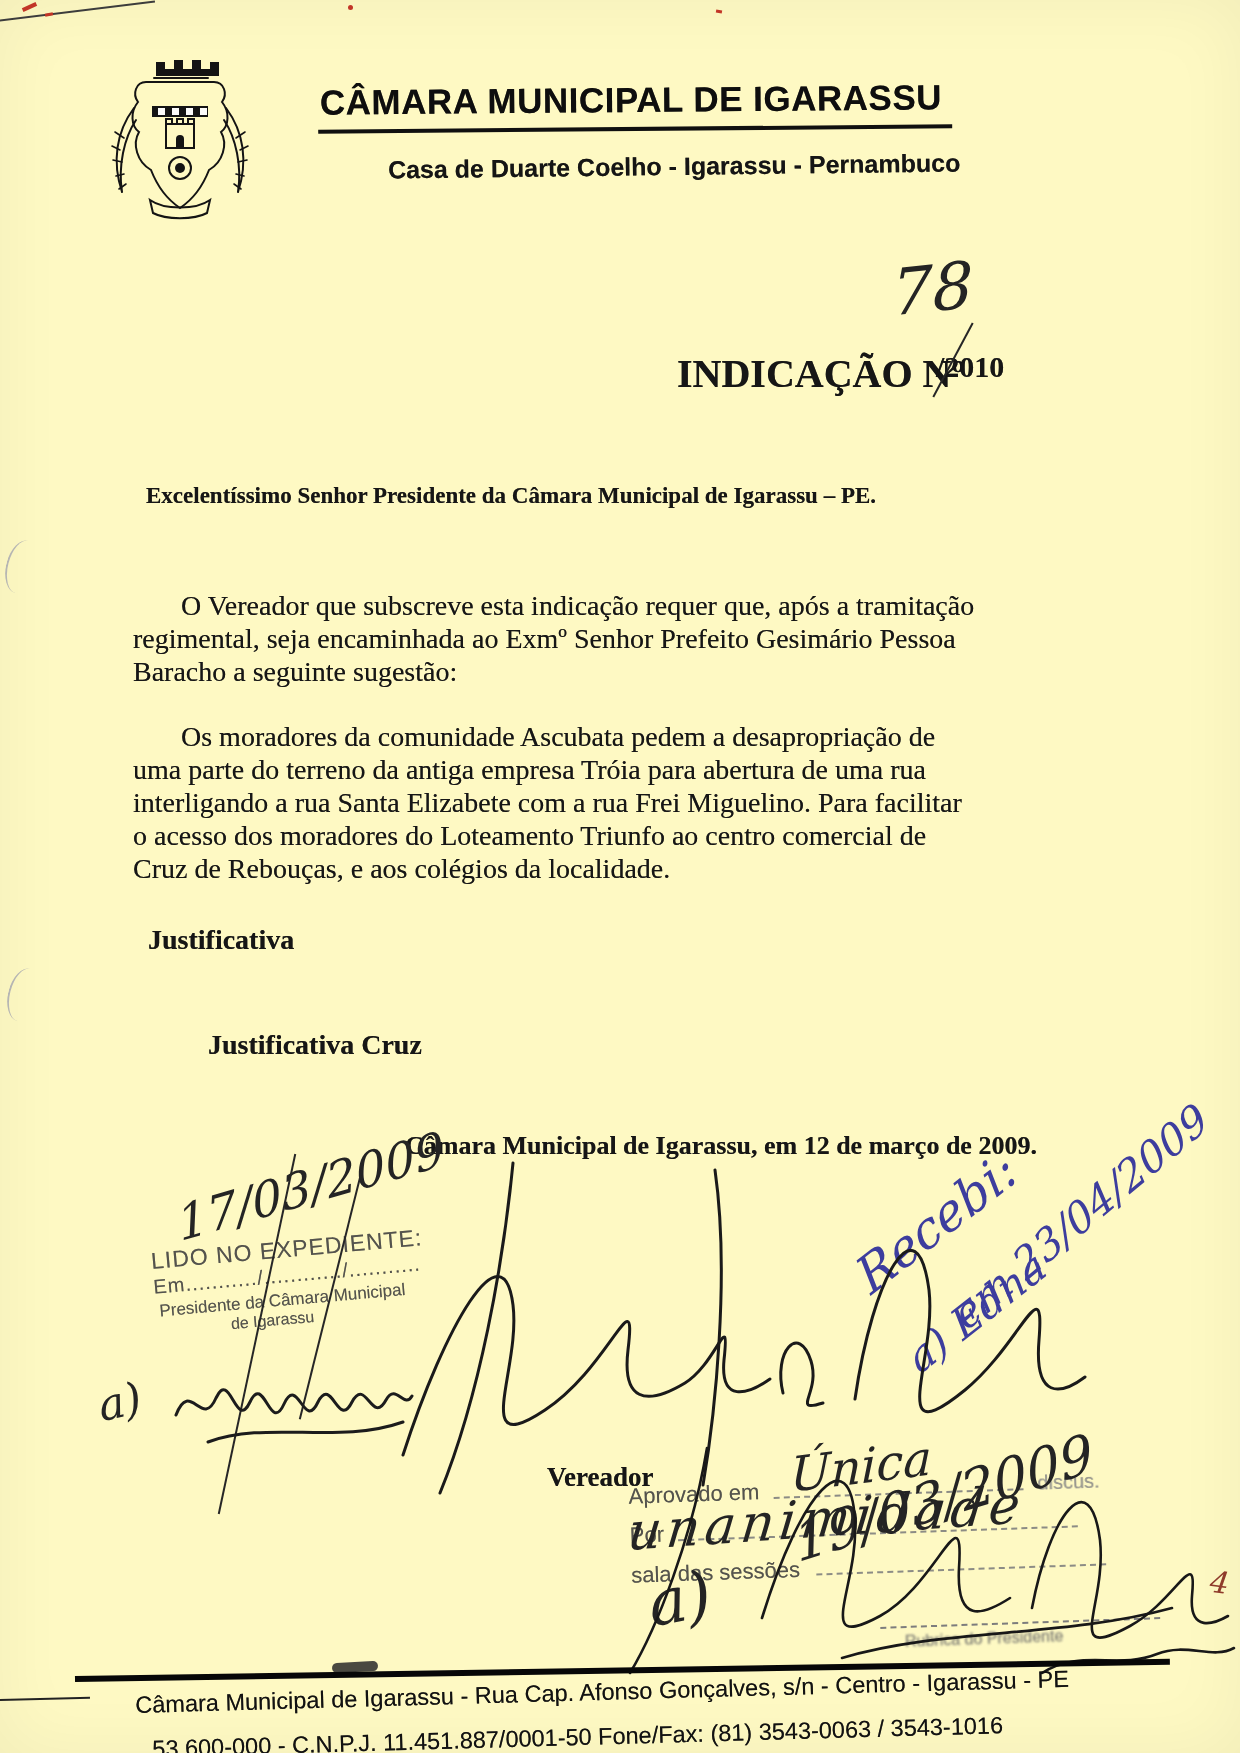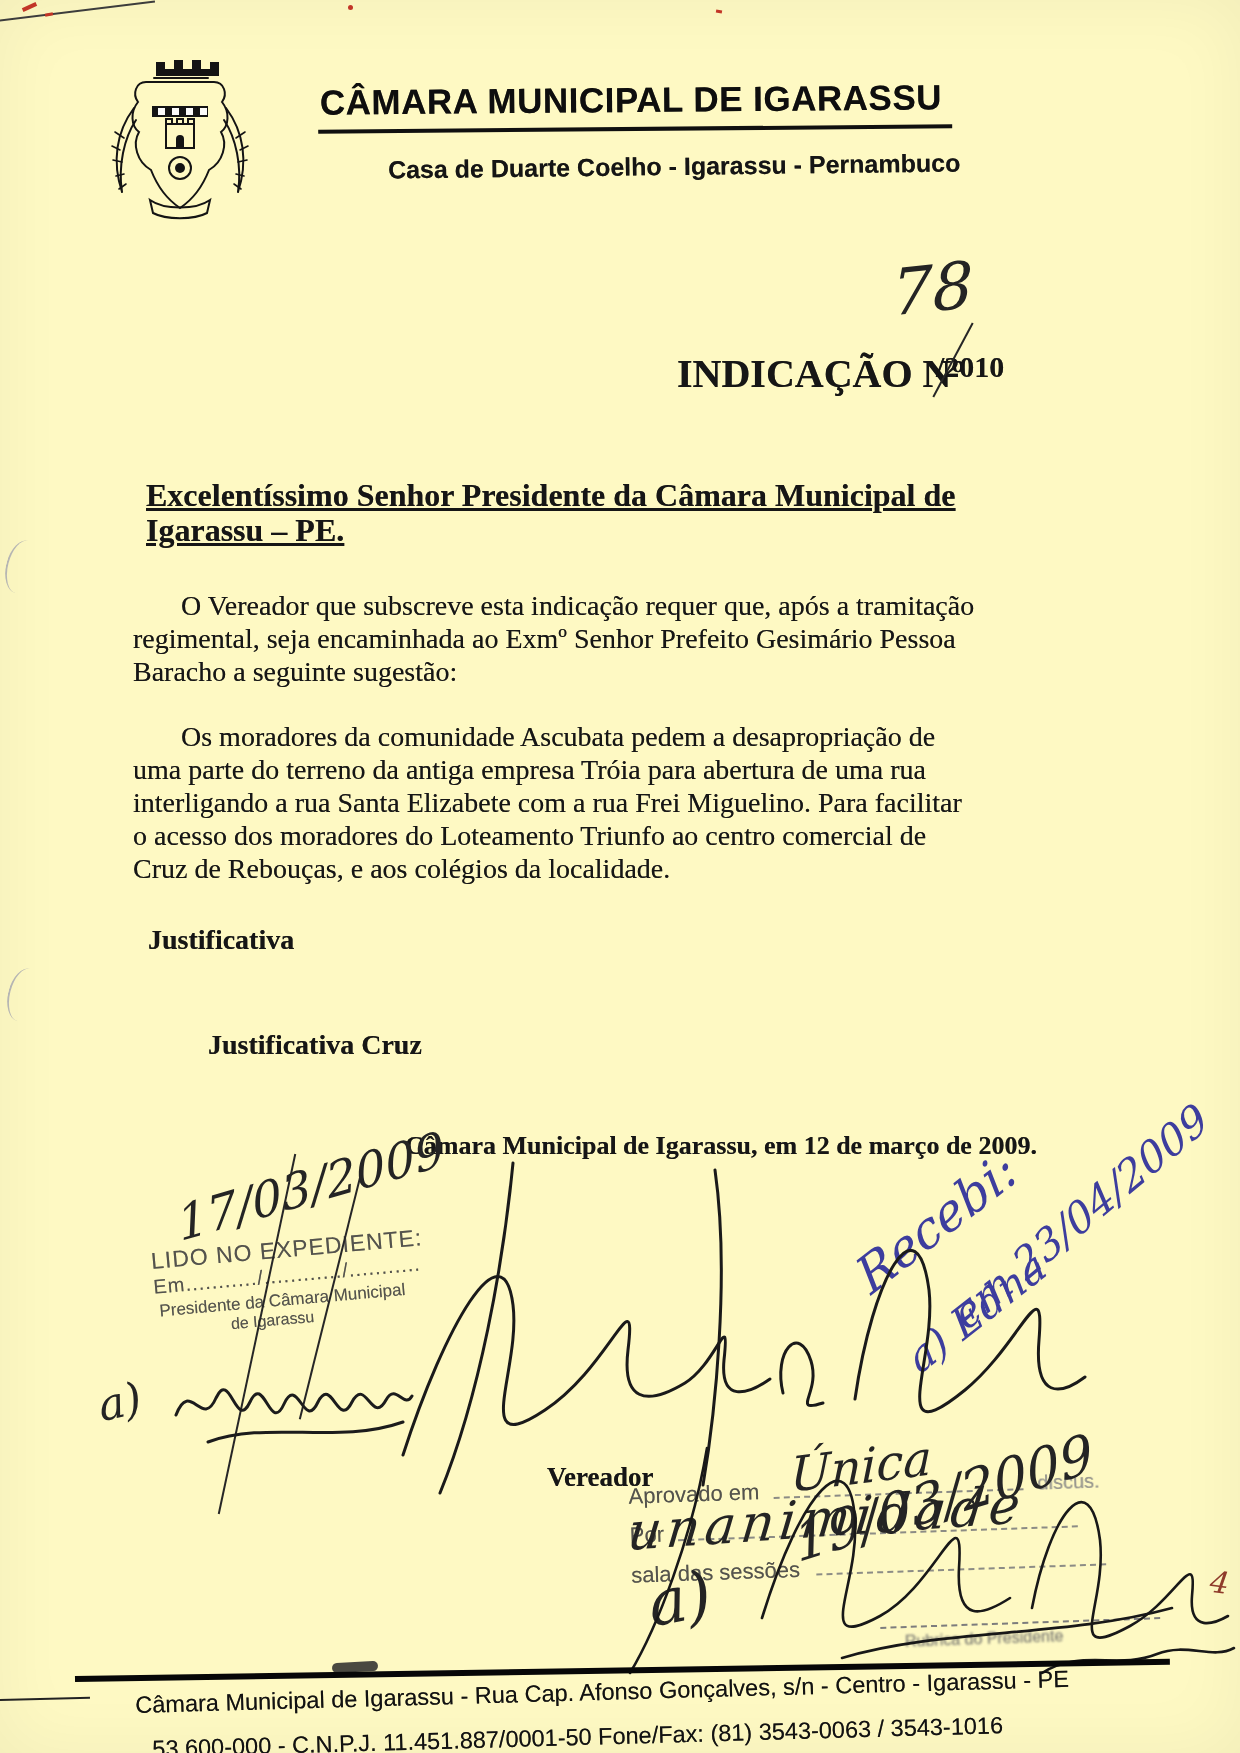--- a/index.html
+++ b/index.html
@@ -76,7 +76,7 @@
   <span class="hw" style="left:892px;top:252px;font-size:64px;transform:rotate(-6deg) skewX(-6deg);">78</span>
   <div class="stroke" style="left:952px;top:318px;height:84px;transform:rotate(28deg);"></div>
 
-  <div class="abs serif b doc-text" style="left:146px;top:478px;width:842px;font-size:32px;line-height:35px;text-decoration:underline;">Excelentíssimo Senhor Presidente da Câmara Municipal de Igarassu – PE.</div>
+  <div class="abs serif b doc-text" style="left:146px;top:478px;width:842px;font-size:23px;line-height:35px;">Excelentíssimo Senhor Presidente da Câmara Municipal de Igarassu – PE.</div>
 
   <div class="abs para indent doc-text" style="top:589px;">O Vereador que subscreve esta indicação requer que, após a tramitação regimental, seja encaminhada ao Exmº Senhor Prefeito Gesimário Pessoa Baracho a seguinte sugestão:</div>
   <div class="abs para indent doc-text" style="top:720px;">Os moradores da comunidade Ascubata pedem a desapropriação de uma parte do terreno da antiga empresa Tróia para abertura de uma rua interligando a rua Santa Elizabete com a rua Frei Miguelino. Para facilitar o acesso dos moradores do Loteamento Triunfo ao centro comercial de Cruz de Rebouças, e aos colégios da localidade.</div>

